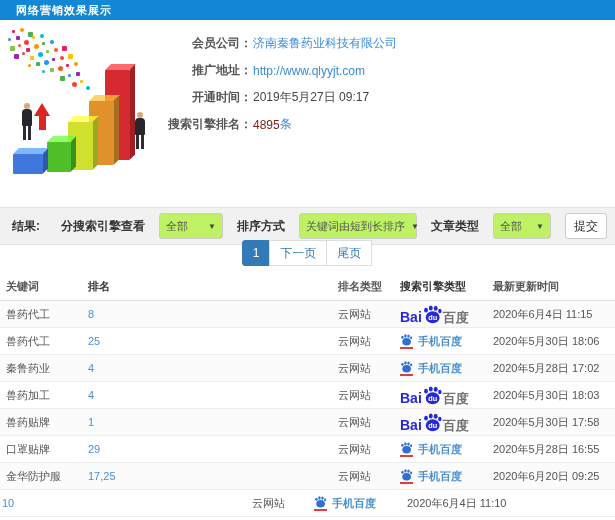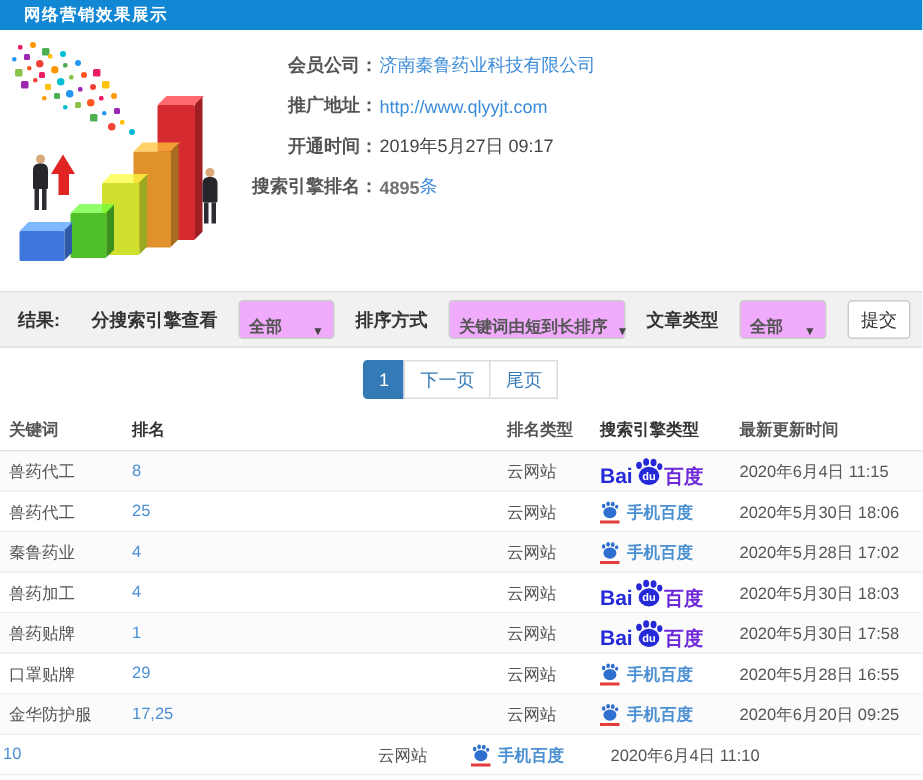--- a/index.html
+++ b/index.html
@@ -16,7 +16,7 @@
   .info-label{width:92px;text-align:right;color:#555;font-weight:bold;flex:none;}
   .info-value{margin-left:1px;color:#444;}
   .info-value.link{color:#3c8bd9;}
-  .info-value.red{color:#737373;font-weight:bold;}
+  .info-value.red{color:#7f1d1d;}
   .suffix-blue{color:#3c8bd9;}
 
   

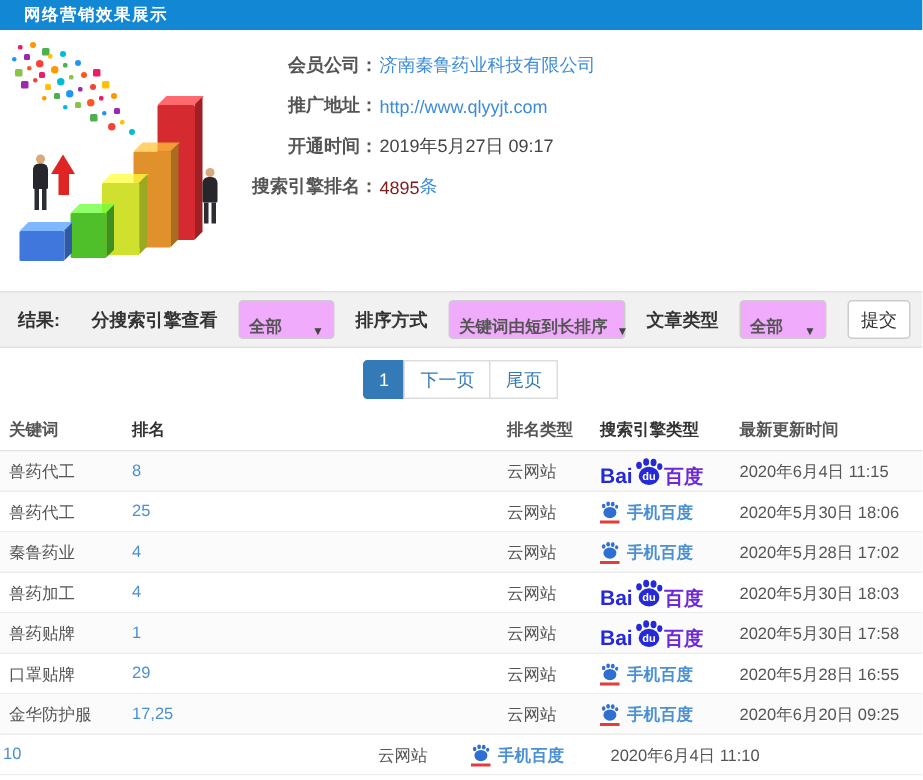--- a/index.html
+++ b/index.html
@@ -46,7 +46,7 @@
   .dot{position:absolute;border-radius:1px;}
 
   
-  .filterbar{position:absolute;left:0;top:194px;width:615px;height:38px;background:#f1f1f1;
+  .filterbar{position:absolute;left:0;top:207px;width:615px;height:38px;background:#f1f1f1;
              border-top:1px solid #e2e2e2;border-bottom:1px solid #e2e2e2;box-sizing:border-box;
              display:flex;align-items:center;}
   .result-label{font-weight:bold;color:#333;margin-left:12px;}

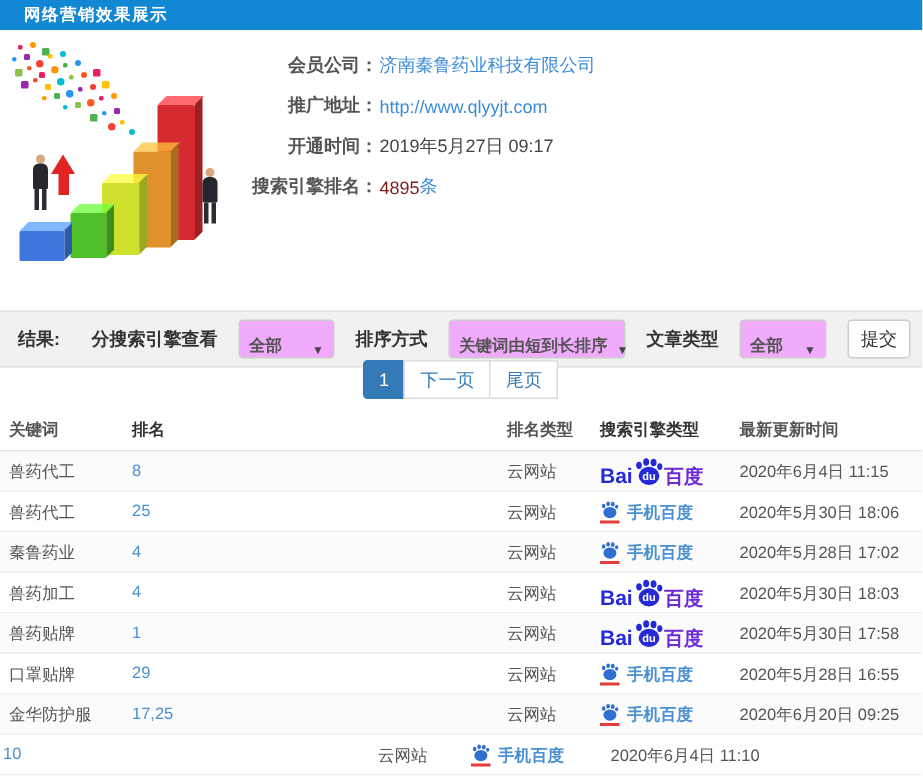--- a/index.html
+++ b/index.html
@@ -52,8 +52,8 @@
   .result-label{font-weight:bold;color:#333;margin-left:12px;}
   .filters{margin-left:auto;margin-right:8px;display:flex;align-items:center;gap:14px;}
   .flabel{font-weight:bold;color:#333;white-space:nowrap;}
-  .fselect{background:#f0abfc;border:1px solid #ccc;border-radius:3px;height:26px;box-sizing:border-box;
-           display:flex;align-items:flex-end;padding:0 6px;color:#555;font-size:11px;white-space:nowrap;font-weight:bold;}
+  .fselect{background:#bef264;border:1px solid #ccc;border-radius:3px;height:26px;box-sizing:border-box;
+           display:flex;align-items:center;padding:0 6px;color:#555;font-size:11px;white-space:nowrap;}
   .fselect .caret{margin-left:auto;font-size:8px;color:#444;padding-left:6px;}
   .sel-engine{width:64px;}
   .sel-sort{width:118px;}

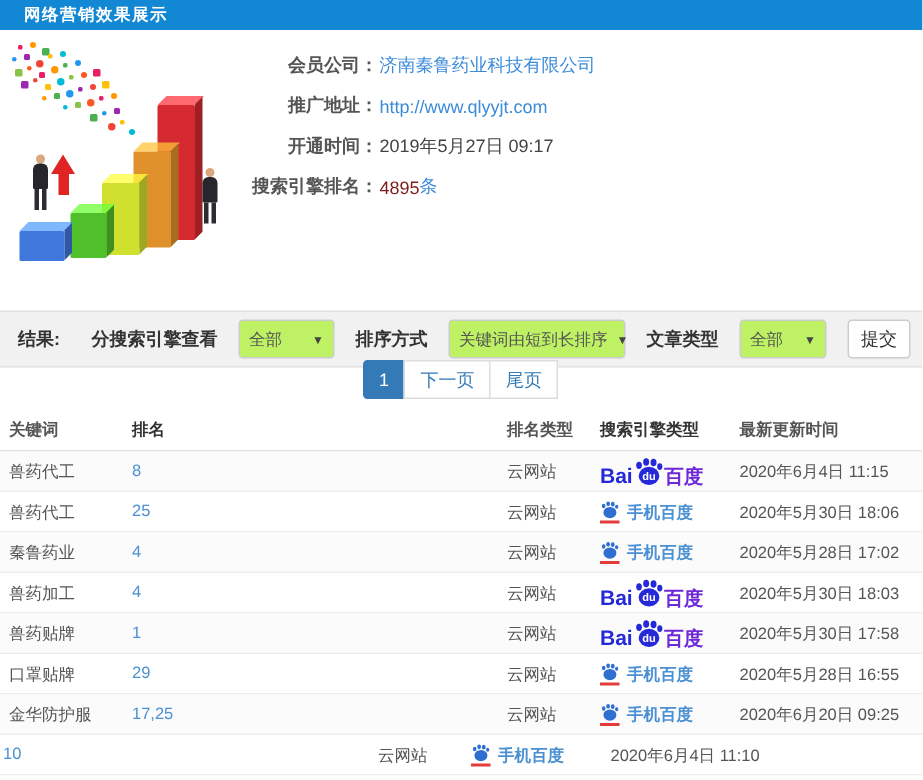--- a/index.html
+++ b/index.html
@@ -84,7 +84,7 @@
   
   .bd-logo{display:inline-flex;align-items:flex-end;line-height:1;}
   .bd-bai{color:#2529d8;font-weight:bold;font-size:14px;letter-spacing:0;}
-  .bd-cn{color:#6d28d9;font-weight:bold;font-size:13px;}
+  .bd-cn{color:#737373;font-weight:bold;font-size:13px;}
   .mb{display:inline-flex;align-items:center;font-weight:bold;}
   .mb-paw{display:inline-block;border-bottom:2px solid #e43b3b;padding-bottom:1px;line-height:0;}
   .mb-t{color:#4a90d2;font-size:11px;margin-left:5px;}

